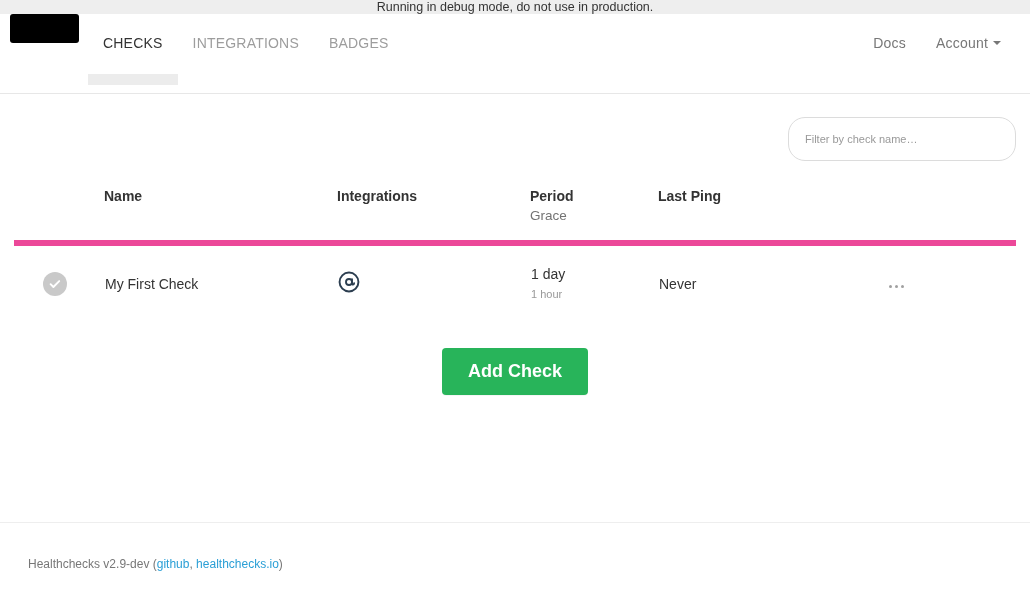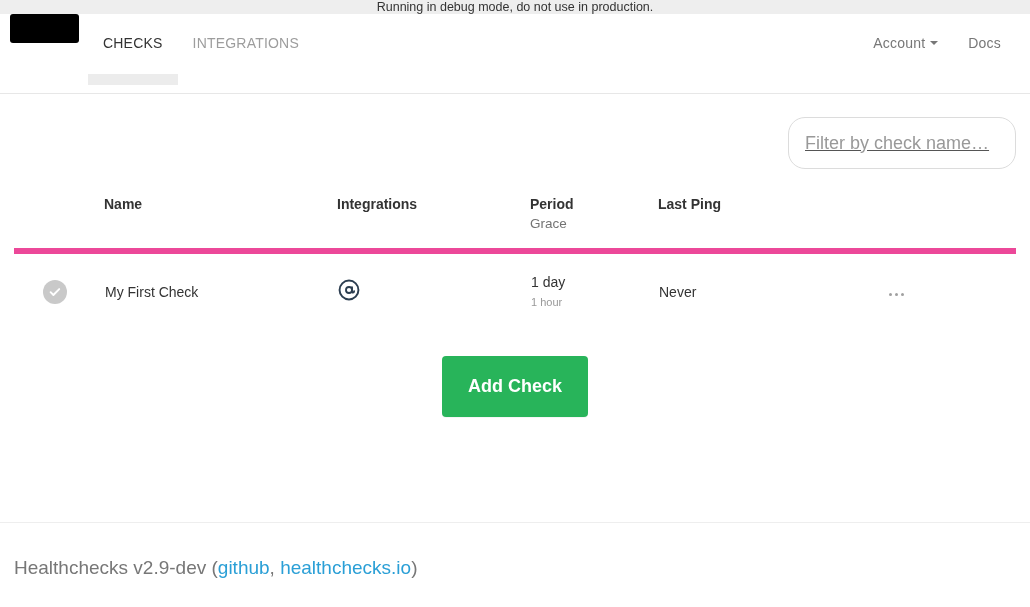--- a/index.html
+++ b/index.html
@@ -262,6 +262,9 @@
         </a>
       <a class="nav-tab">
           <span>INTEGRATIONS</span>
+        </a>
+      <a class="nav-tab">
+          <span>BADGES</span>
         </a>
     </nav>
   </div>

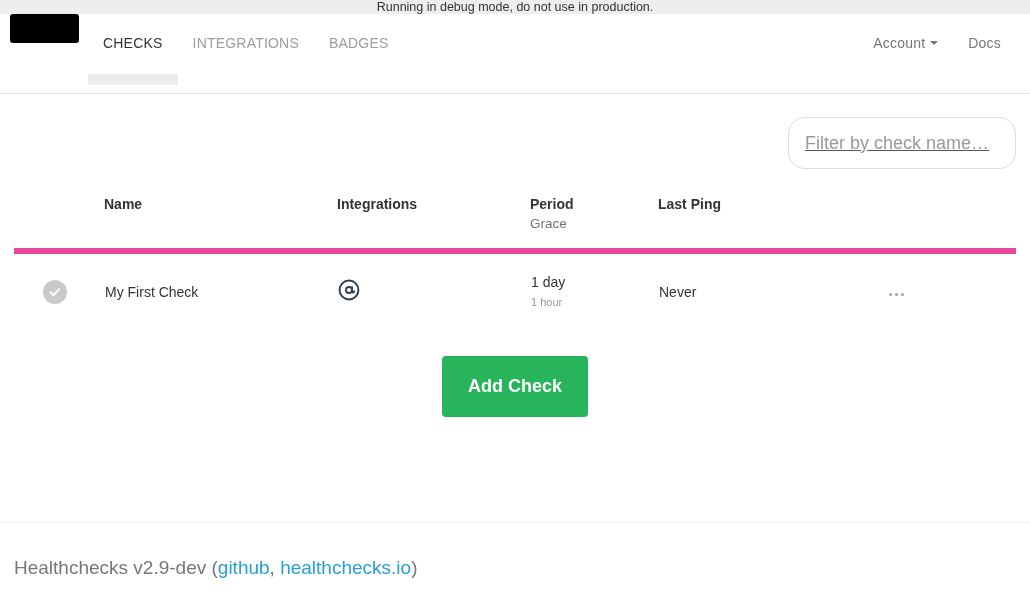--- a/index.html
+++ b/index.html
@@ -270,12 +270,12 @@
   </div>
   <div class="nav-right">
     <a class="nav-tab">
+        <span>Docs</span>
+      </a>
+    <a class="nav-tab">
       <span>Account</span>
       <span class="caret"></span>
     </a>
-    <a class="nav-tab">
-        <span>Docs</span>
-      </a>
   </div>
 </div>
 

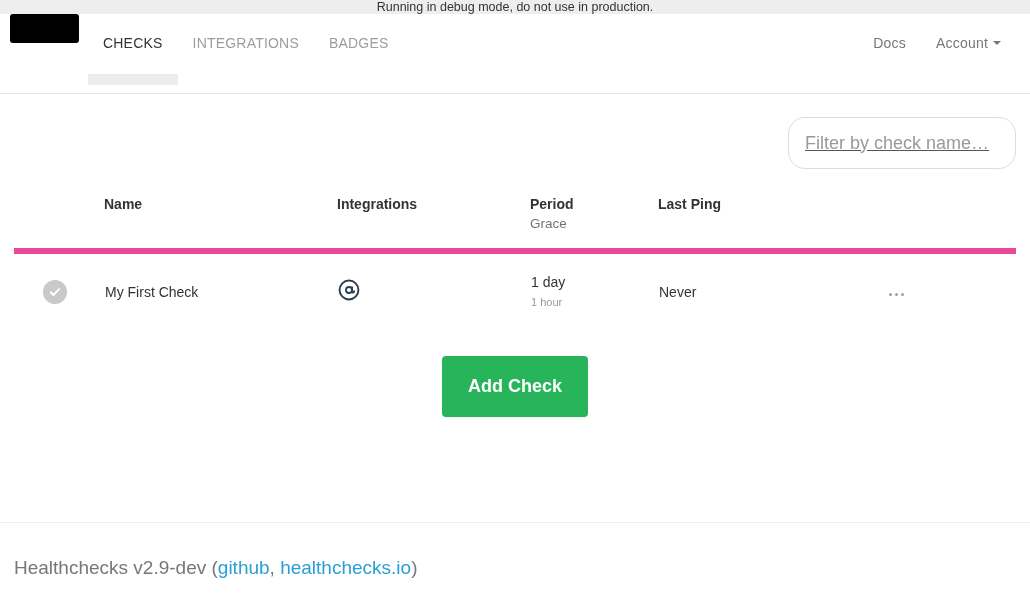--- a/index.html
+++ b/index.html
@@ -114,16 +114,15 @@
   }
   .filter-input {
     width: 228px;
-    height: 52px;
+    height: 44px;
     border: 1px solid #dcdcdc;
     border-radius: 17px;
     padding: 0 16px;
-    font-size: 18px;
+    font-size: 11px;
     font-family: "Liberation Sans", sans-serif;
     color: #555555;
     outline: none;
     background: #ffffff;
-    text-decoration: underline;
   }
   .filter-input::placeholder { color: #999999; }
 

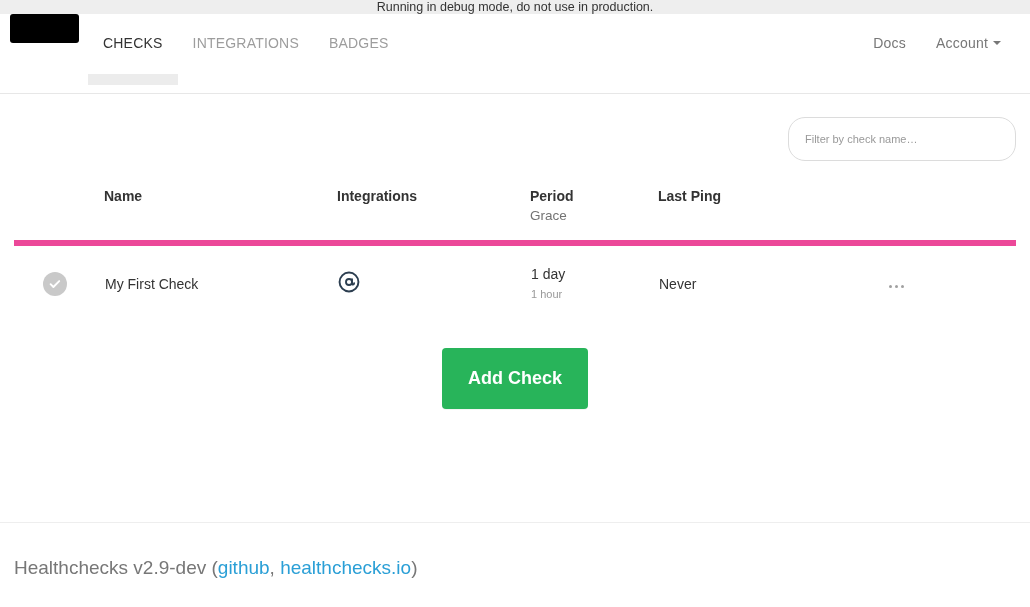--- a/index.html
+++ b/index.html
@@ -222,7 +222,7 @@
     font-size: 18px;
     font-weight: bold;
     font-family: "Liberation Sans", sans-serif;
-    padding: 20px 26px;
+    padding: 13px 26px;
     cursor: pointer;
     line-height: 1.15;
     box-shadow: 0 1px 0 rgba(0,0,0,0.04);

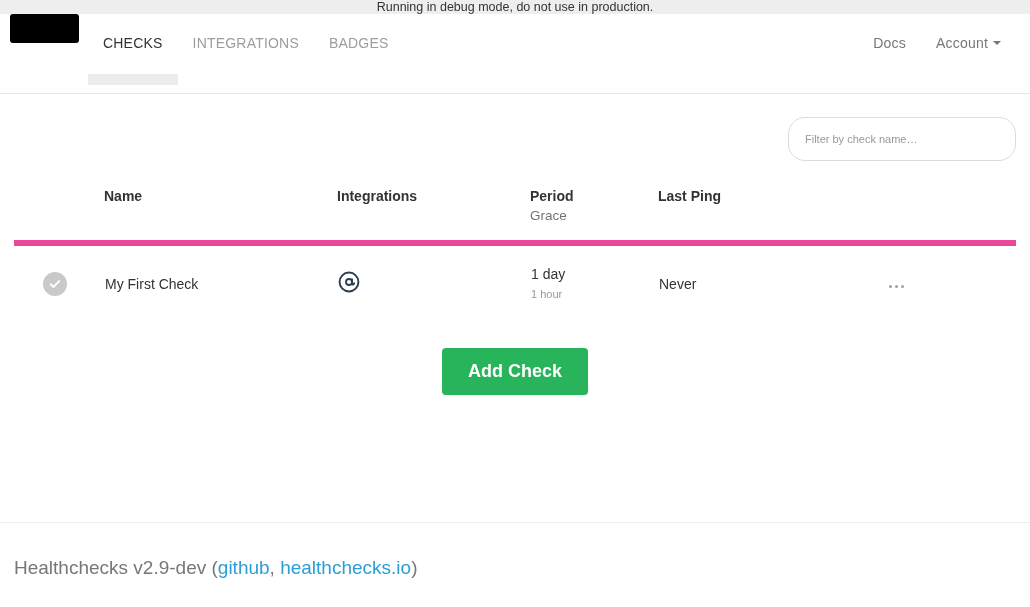--- a/index.html
+++ b/index.html
@@ -235,8 +235,8 @@
     right: 0;
     top: 522px;
     border-top: 1px solid #eeeeee;
-    padding: 34px 14px 0 14px;
-    font-size: 19px;
+    padding: 34px 14px 0 28px;
+    font-size: 12px;
     color: #777777;
   }
   .footer a {

